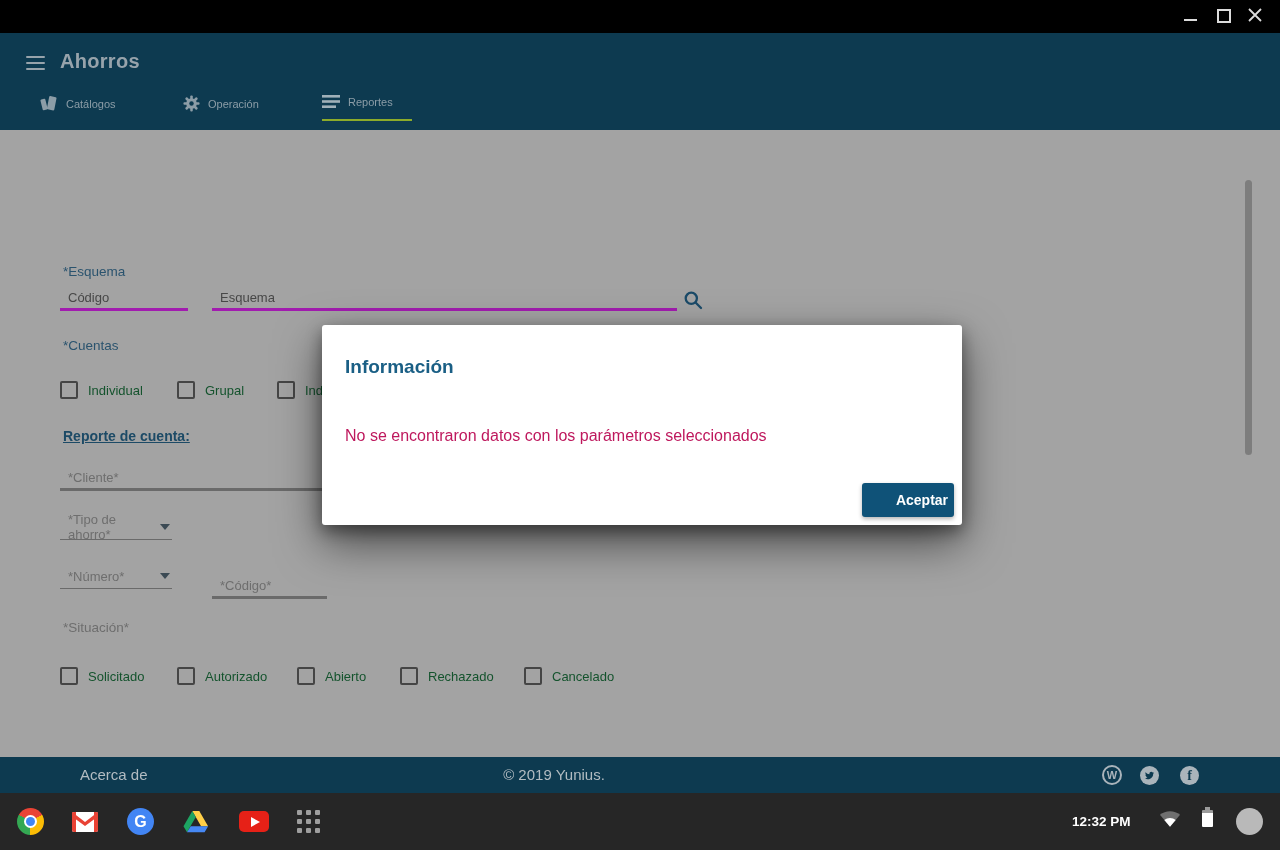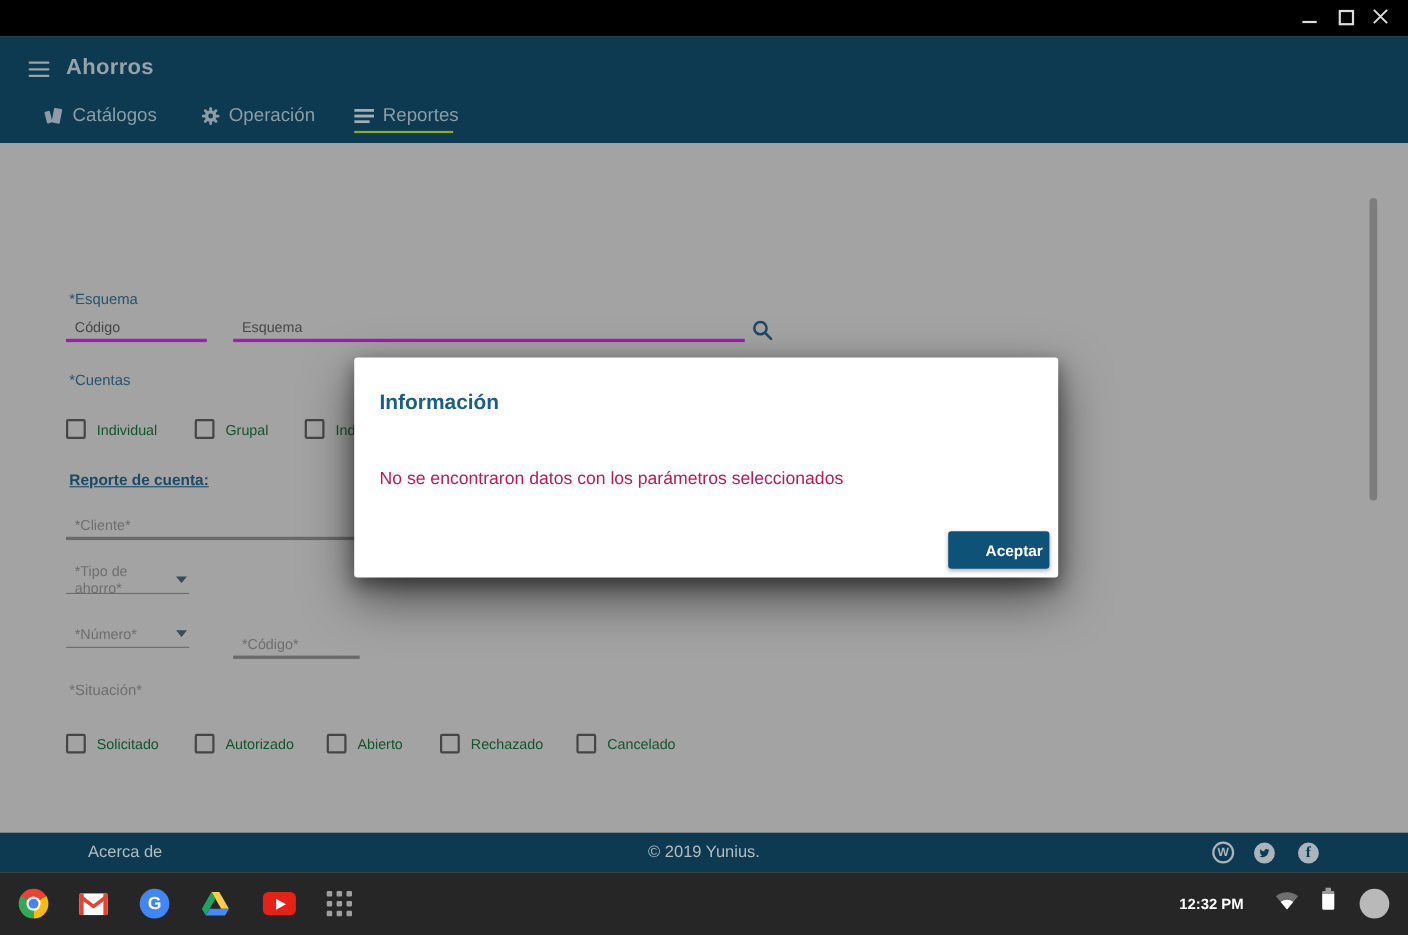--- a/index.html
+++ b/index.html
@@ -22,7 +22,7 @@
   .hamburger { position:absolute; top:23px; left:26px; width:19px; height:14px; display:flex; flex-direction:column; justify-content:space-between; }
   .hamburger span { display:block; height:2.4px; background:#97a3ab; border-radius:1px; }
   .app-title { position:absolute; top:17px; left:60px; font-size:20px; font-weight:bold; color:#97a3ab; letter-spacing:.3px; }
-  .nav-item { position:absolute; top:62px; display:flex; align-items:center; gap:8px; color:#8c9da7; font-size:17px; cursor:pointer; }
+  .nav-item { position:absolute; top:62px; display:flex; align-items:center; gap:8px; color:#8c9da7; font-size:11px; cursor:pointer; }
   .nav-item .nav-icon { display:flex; align-items:center; }
   .nav-underline { position:absolute; top:86px; left:322px; width:90px; height:2px; background:#8cab2a; }
 

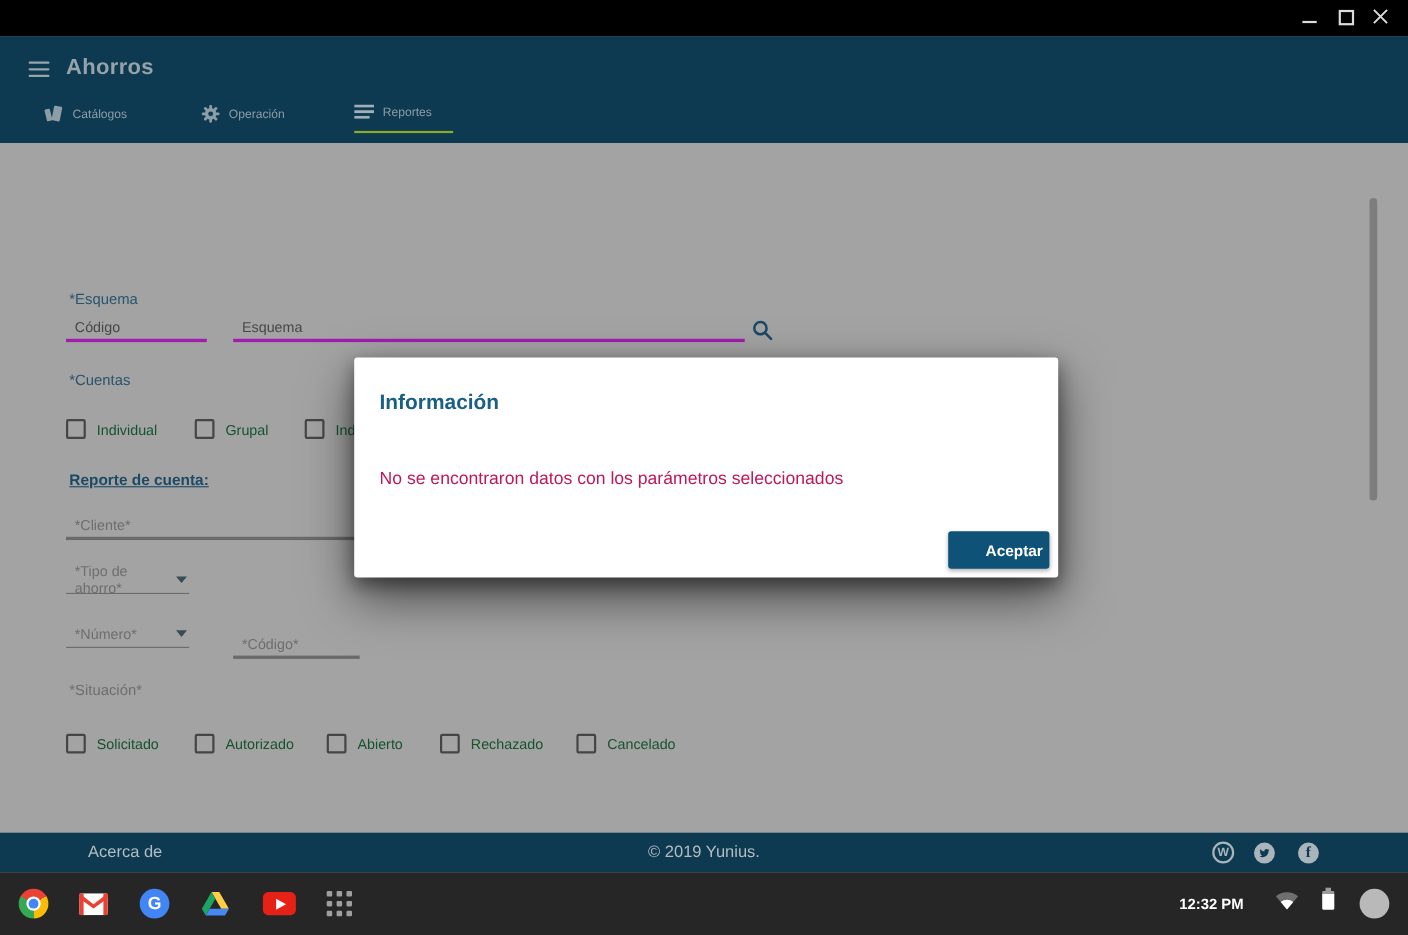--- a/index.html
+++ b/index.html
@@ -87,7 +87,7 @@
   
   .app-footer { position:absolute; top:757px; left:0; width:1280px; height:36px; background:#0d3a50; z-index:30; }
   .footer-about { position:absolute; top:9px; left:80px; font-size:15px; color:#b2bcc2; cursor:pointer; }
-  .footer-copy { position:absolute; top:9px; left:0; width:1280px; text-align:center; font-size:15px; color:#b2bcc2; }
+  .footer-copy { position:absolute; top:9px; left:0; width:1108px; text-align:center; font-size:15px; color:#b2bcc2; }
   .social { position:absolute; top:8px; display:flex; align-items:center; justify-content:center; cursor:pointer; }
   .soc-wp { left:1102px; width:20px; height:20px; border:2px solid #aab4bb; border-radius:50%; color:#aab4bb; font-size:11px; font-weight:bold; line-height:1; }
   .soc-circle { width:19px; height:19px; border-radius:50%; background:#aab4bb; color:#0d3a50; }

